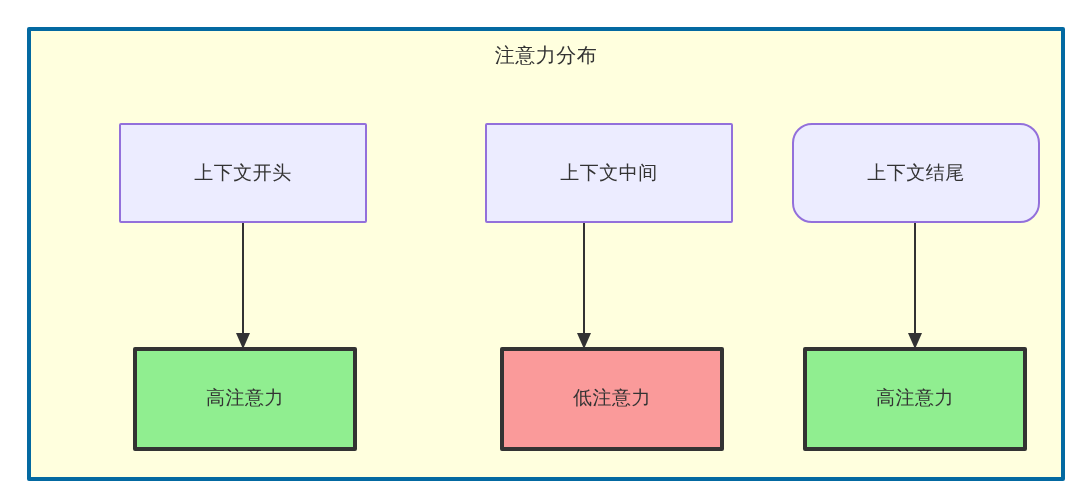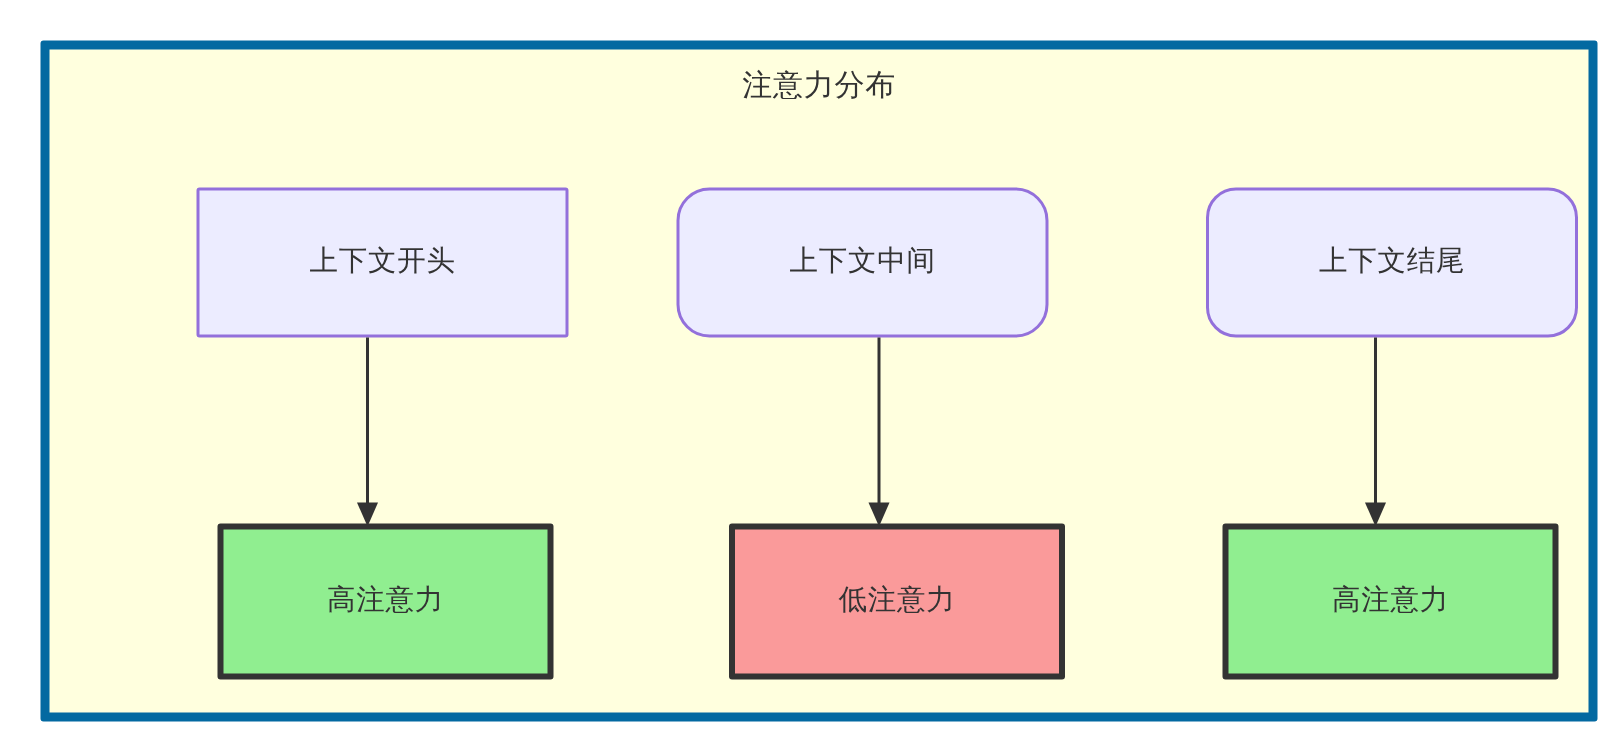--- a/index.html
+++ b/index.html
@@ -30,7 +30,7 @@
     height: 454px;
     box-sizing: border-box;
     background: #ffffde;
-    border: 6px solid #0369a1;
+    border: 4px solid #0369a1;
     border-radius: 2px;
   }
 

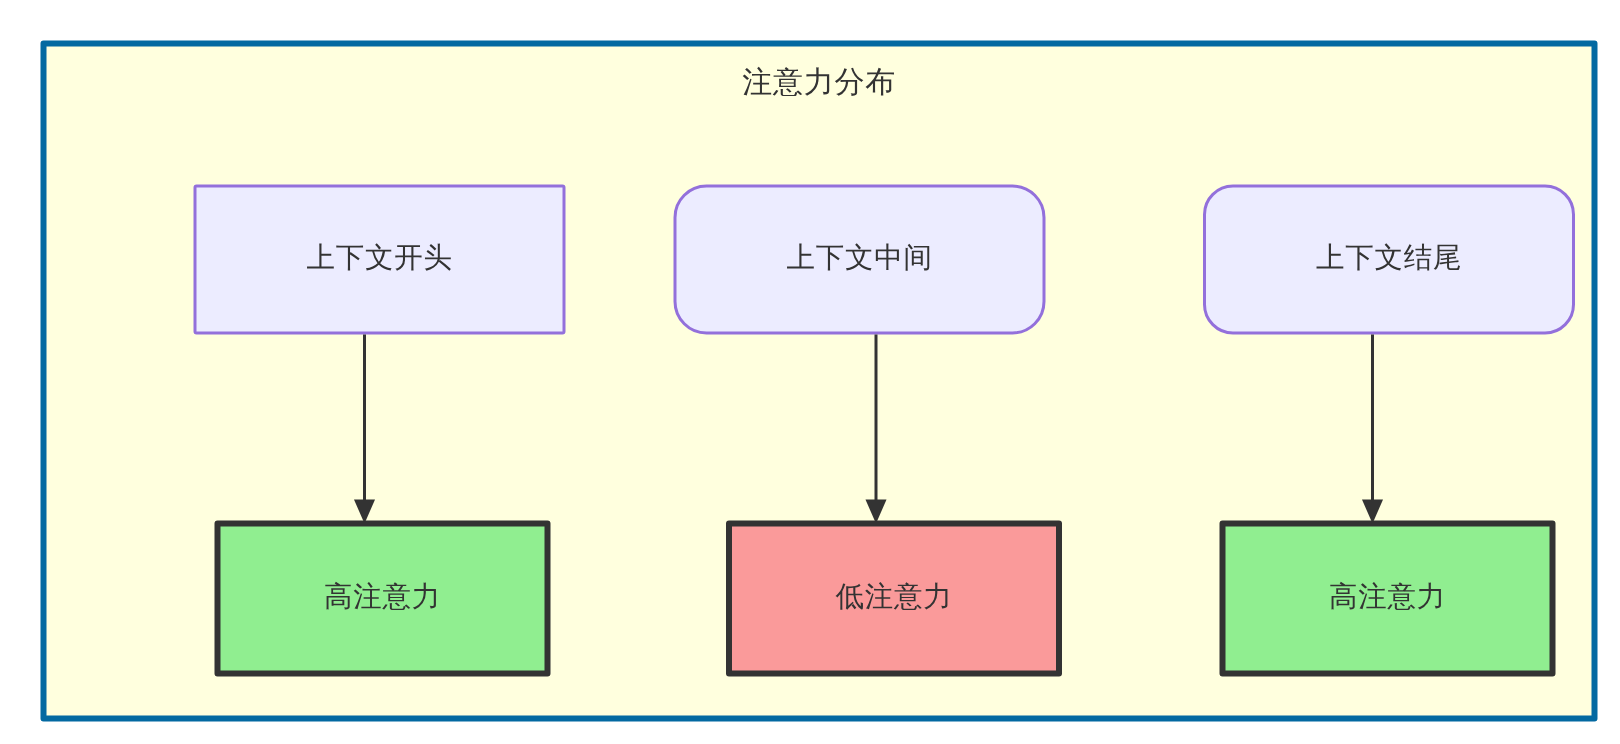--- a/index.html
+++ b/index.html
@@ -55,7 +55,6 @@
     align-items: center;
     justify-content: center;
     text-align: center;
-    margin-left: 10px;
   }
 
   .node-label {

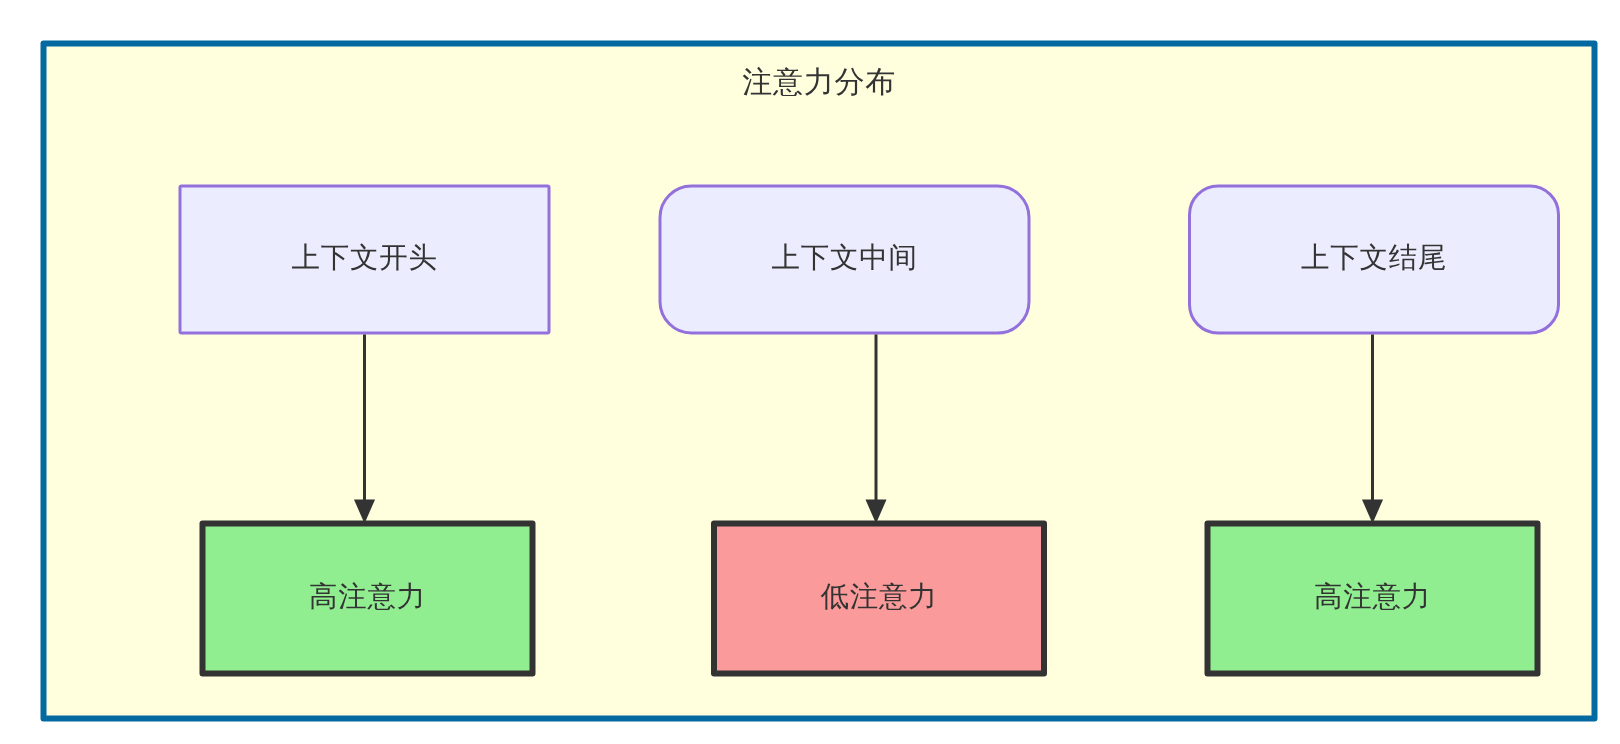--- a/index.html
+++ b/index.html
@@ -75,7 +75,7 @@
     border-radius: 2px;
   }
   .node.context.col-0 { left: 88px; }
-  .node.context.col-1 { left: 408px; border-radius: 22px; }
+  .node.context.col-1 { left: 454px; }
   .node.context.col-2 { left: 761px; border-radius: 20px; }
 
   

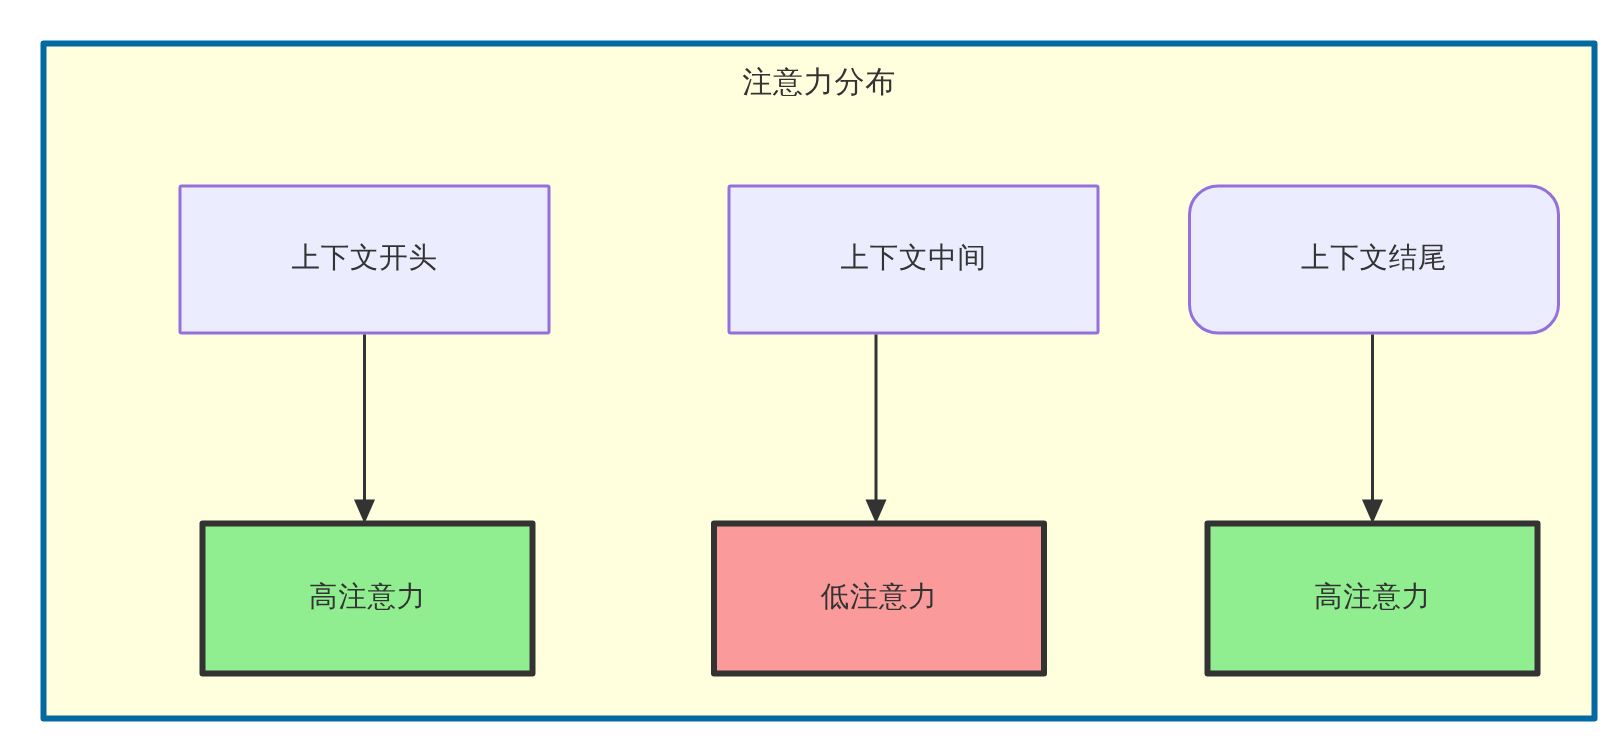--- a/index.html
+++ b/index.html
@@ -88,7 +88,7 @@
     font-family: Liberation Mono, monospace;
   }
   .node.attention.col-0 { left: 102px; }
-  .node.attention.col-1 { left: 443px; }
+  .node.attention.col-1 { left: 469px; }
   .node.attention.col-2 { left: 772px; }
 
   .node.attention.high { background: #90ee90; }

